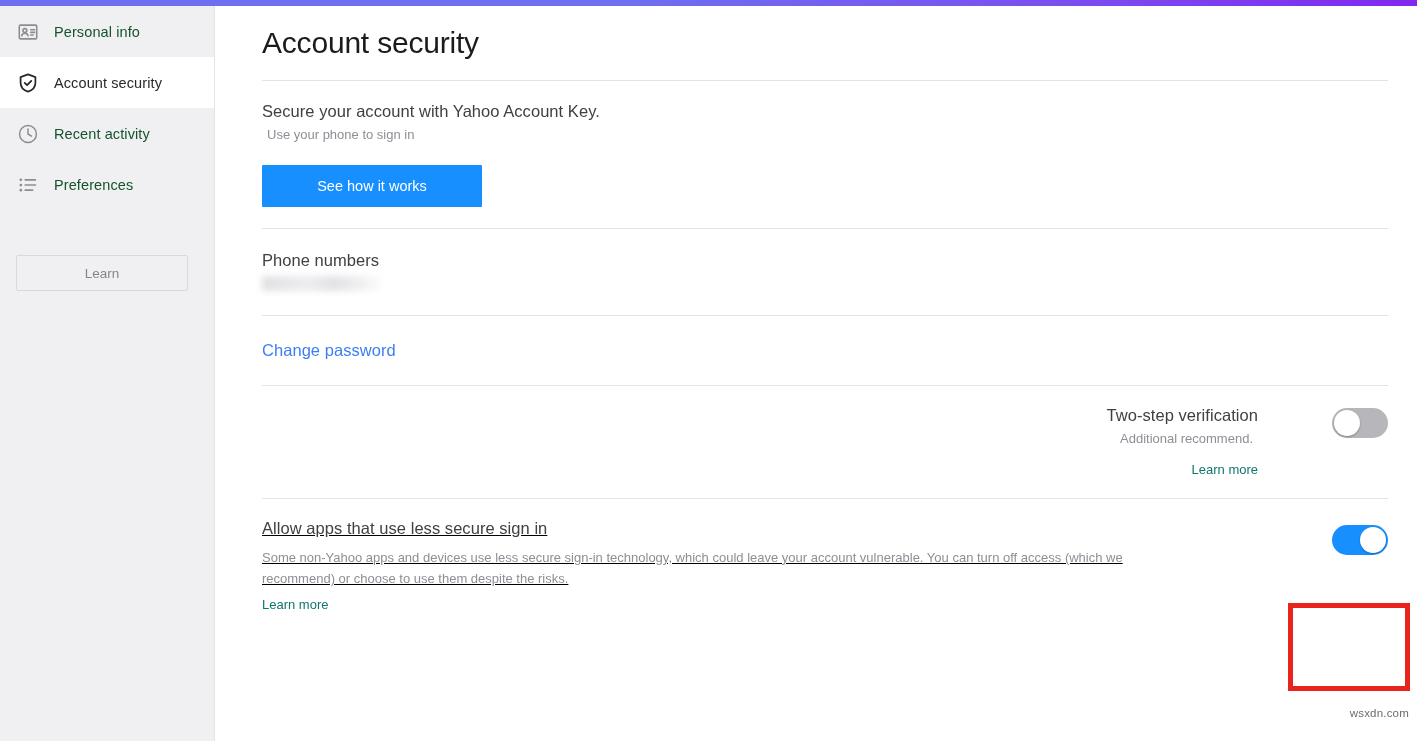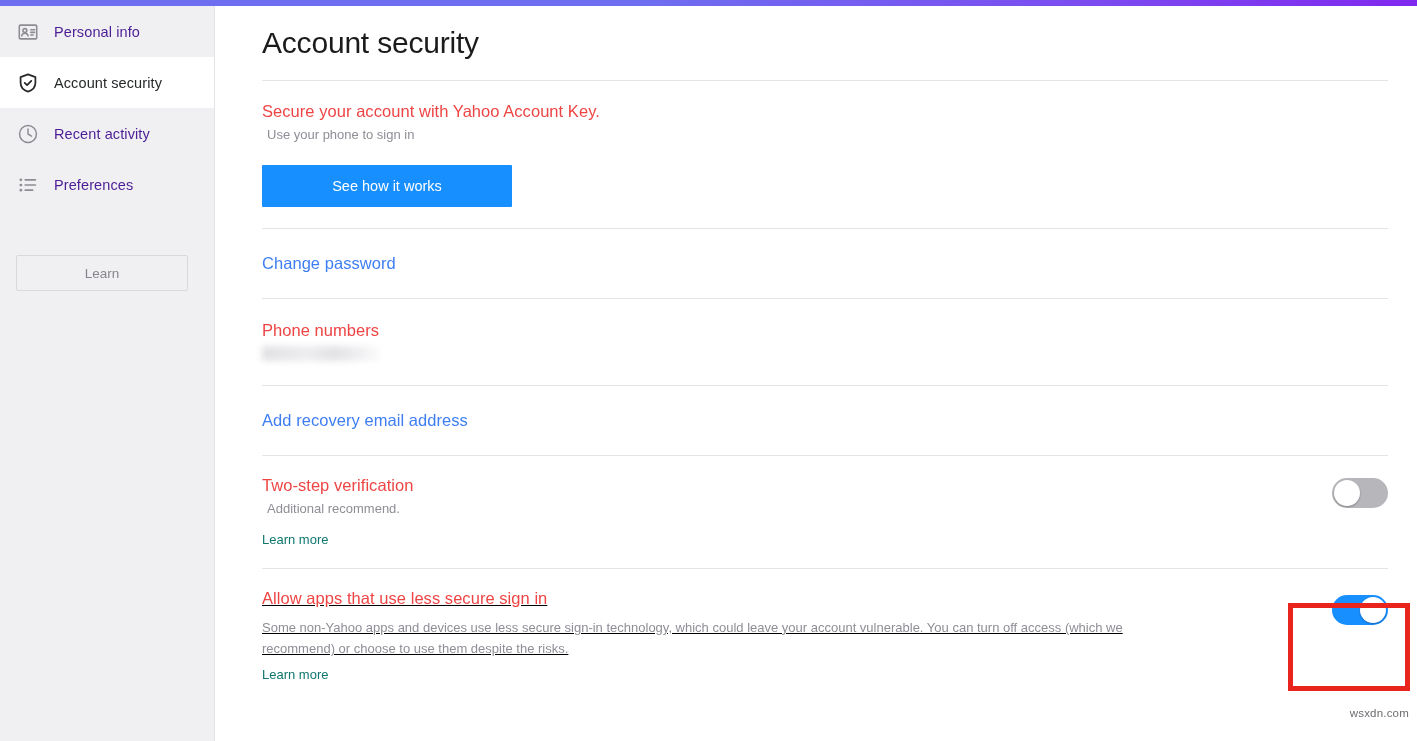--- a/index.html
+++ b/index.html
@@ -70,7 +70,7 @@
   .nav-icon svg { display: block; }
   .nav-label {
     font-size: 14.5px;
-    color: #4c1d95;
+    color: #14532d;
     letter-spacing: 0.1px;
   }
   .nav-item.active .nav-label {

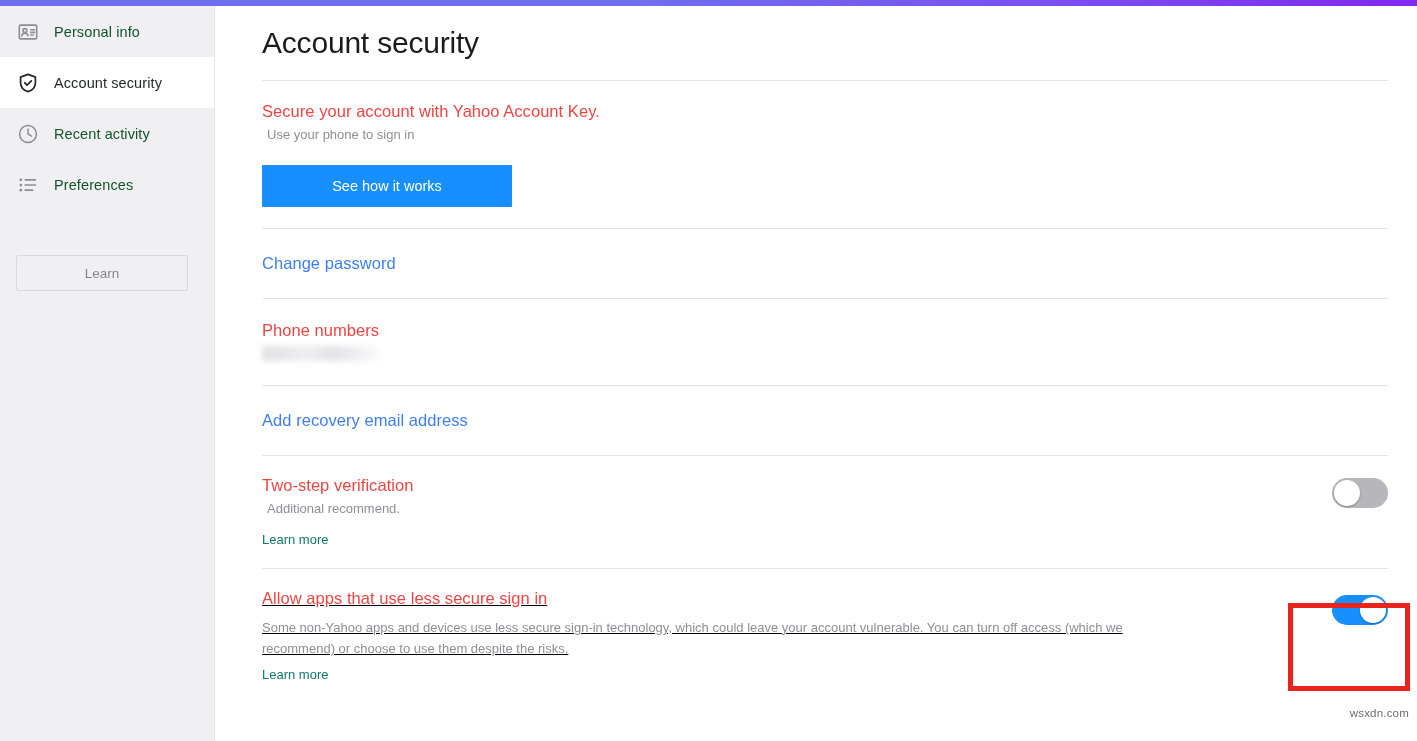--- a/index.html
+++ b/index.html
@@ -133,7 +133,7 @@
 
   .sec-heading {
     font-size: 16.5px;
-    color: #ef4444;
+    color: #404040;
     margin: 0 0 3px 0;
     font-weight: normal;
     letter-spacing: 0.05px;

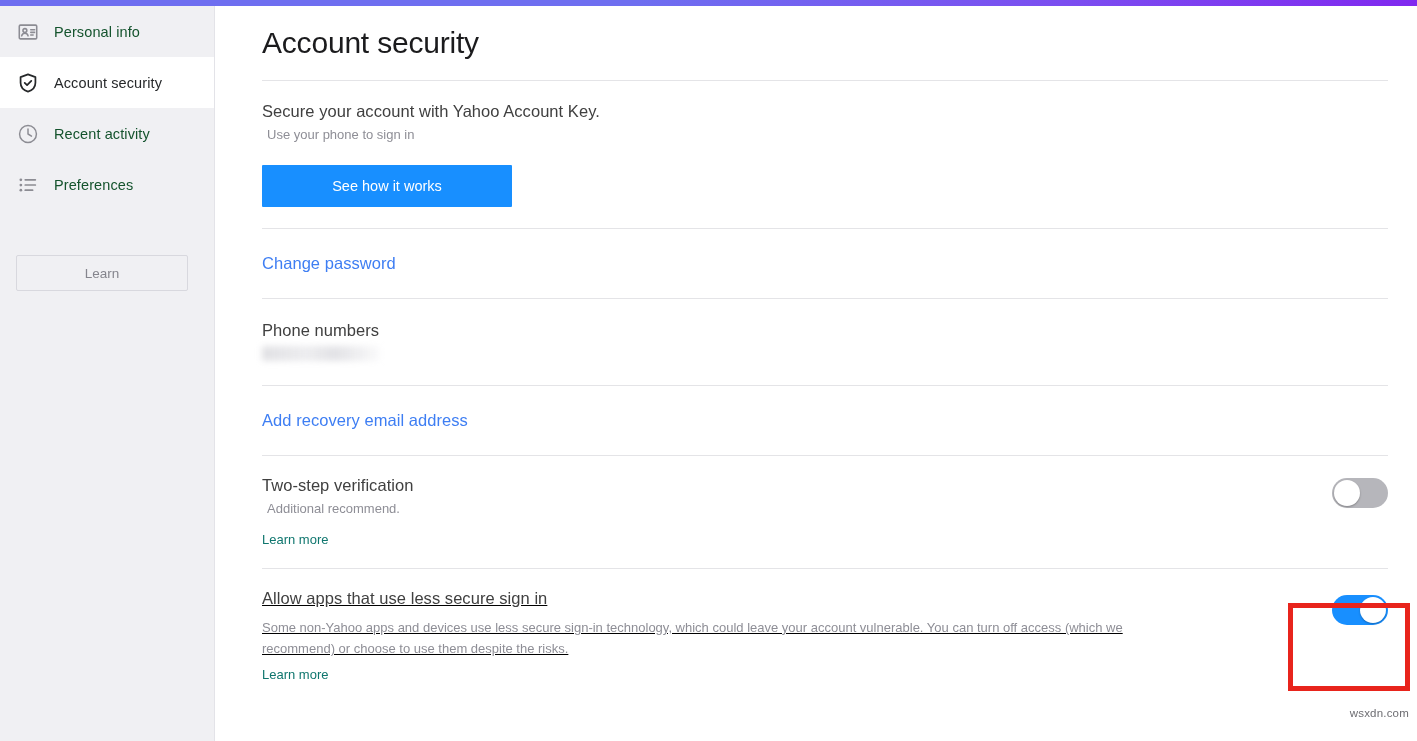--- a/index.html
+++ b/index.html
@@ -172,7 +172,7 @@
     align-items: center;
     justify-content: center;
     margin-top: 15px;
-    width: 250px;
+    width: 220px;
     height: 42px;
     background: #188fff;
     color: #ffffff;

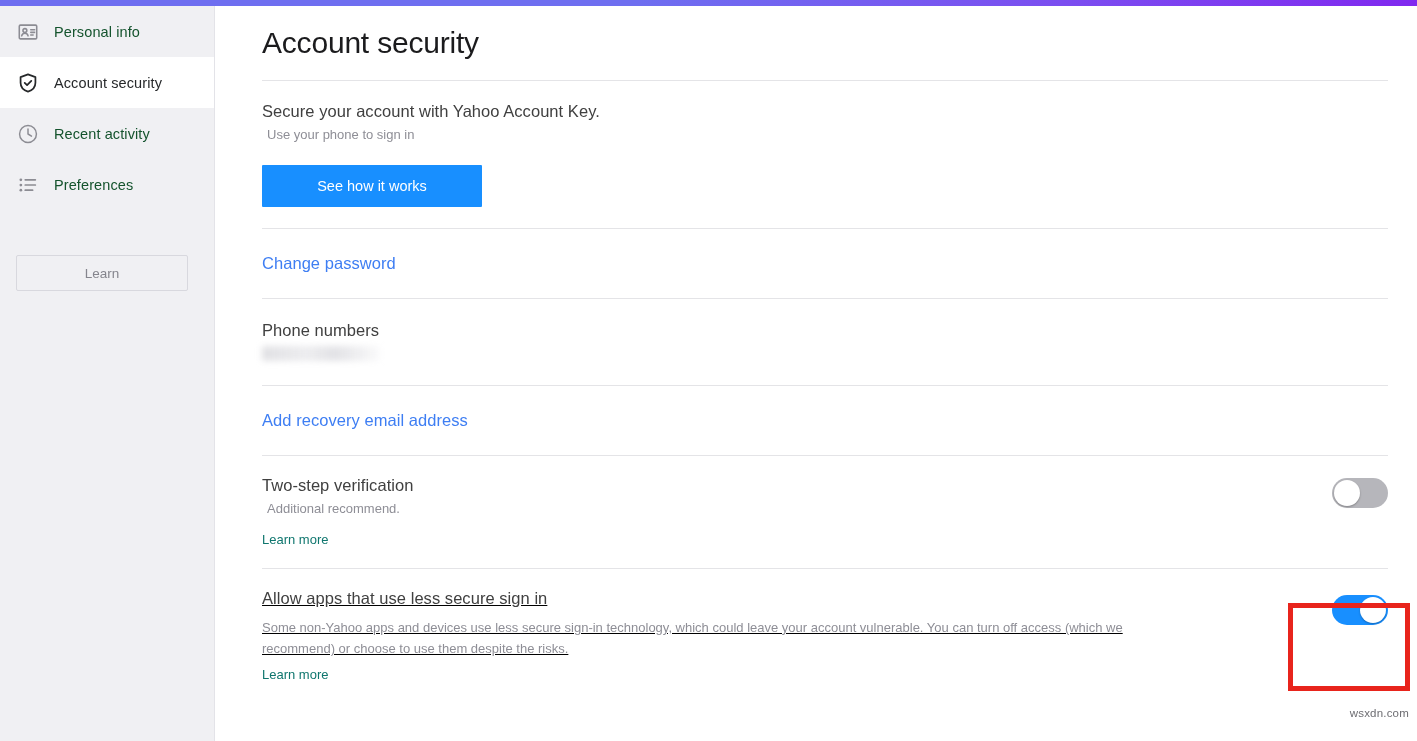--- a/index.html
+++ b/index.html
@@ -328,15 +328,15 @@
       </section>
 
       <section class="section">
-        <div class="section-inner" style="padding-top:25px;padding-bottom:25px;">
-          <a class="link">Change password</a>
-        </div>
-      </section>
-
-      <section class="section">
         <div class="section-inner" style="padding-top:22px;padding-bottom:24px;">
           <h2 class="sec-heading">Phone numbers</h2>
           <div class="redacted"></div>
+        </div>
+      </section>
+
+      <section class="section">
+        <div class="section-inner" style="padding-top:25px;padding-bottom:25px;">
+          <a class="link">Change password</a>
         </div>
       </section>
 

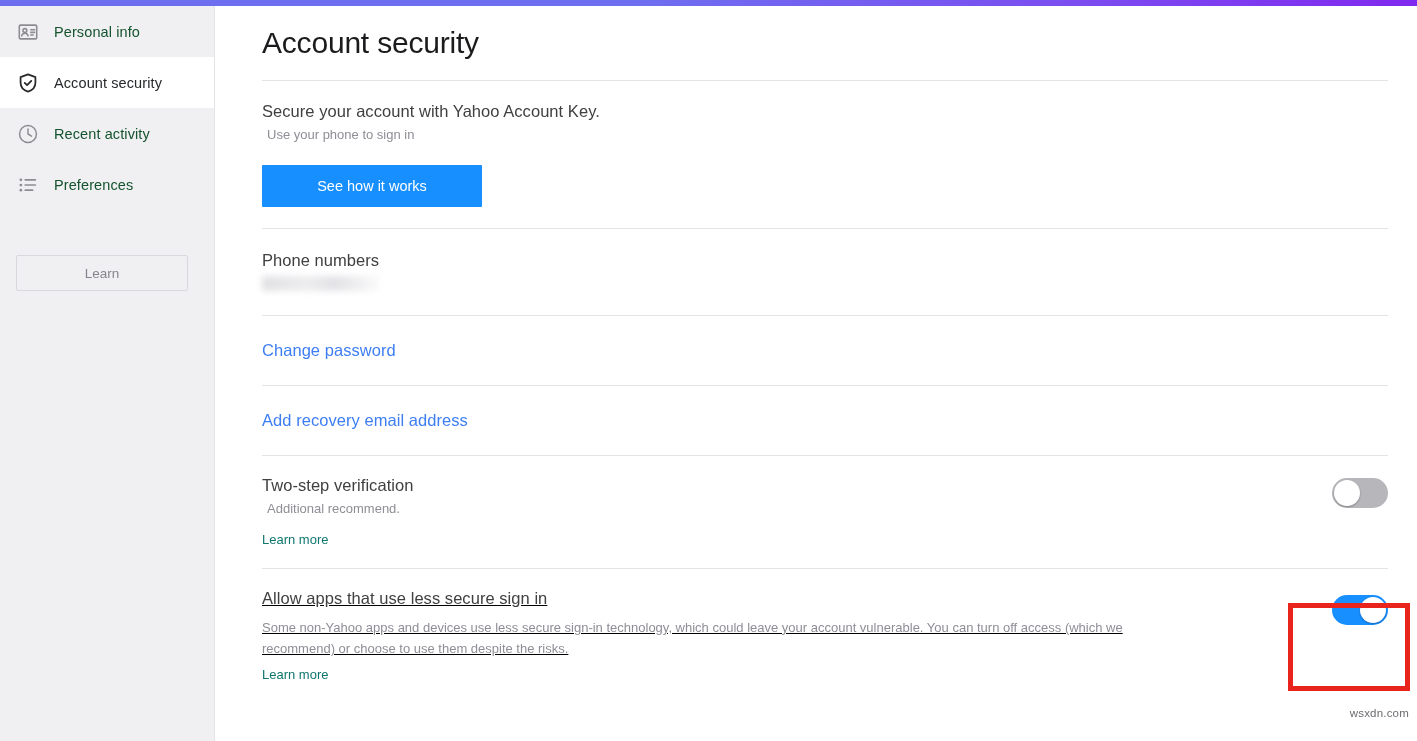--- a/index.html
+++ b/index.html
@@ -340,11 +340,6 @@
         </div>
       </section>
 
-      <section class="section">
-        <div class="section-inner" style="padding-top:25px;padding-bottom:25px;">
-          <a class="link">Add recovery email address</a>
-        </div>
-      </section>
 
       <section class="section">
         <div class="section-inner" style="padding-top:20px;padding-bottom:20px;">

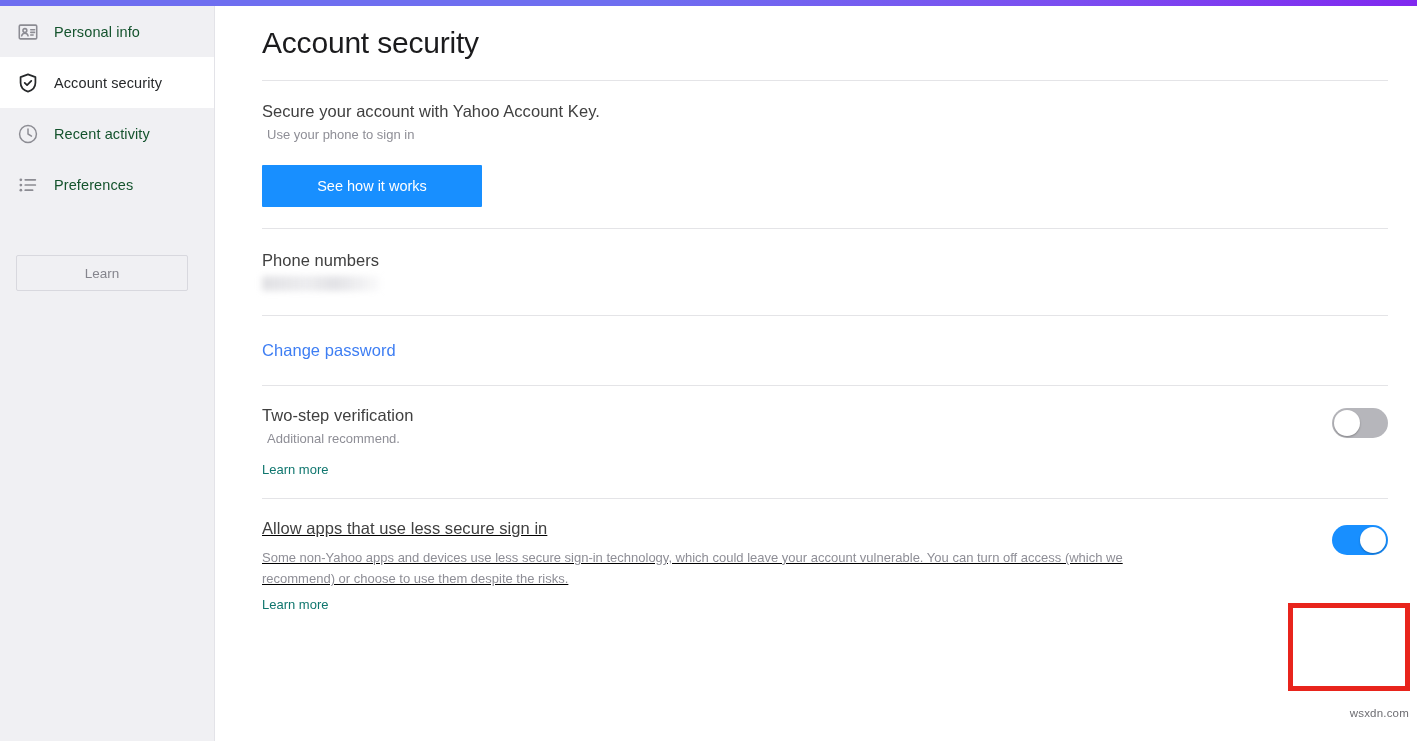--- a/index.html
+++ b/index.html
@@ -342,7 +342,7 @@
 
 
       <section class="section">
-        <div class="section-inner" style="padding-top:20px;padding-bottom:20px;">
+        <div class="section-inner" style="padding-top:20px;padding-bottom:20px;text-align:right;">
           <h2 class="sec-heading">Two-step verification</h2>
           <p class="sec-sub">Additional recommend.</p>
           <a class="link-small">Learn more</a>

